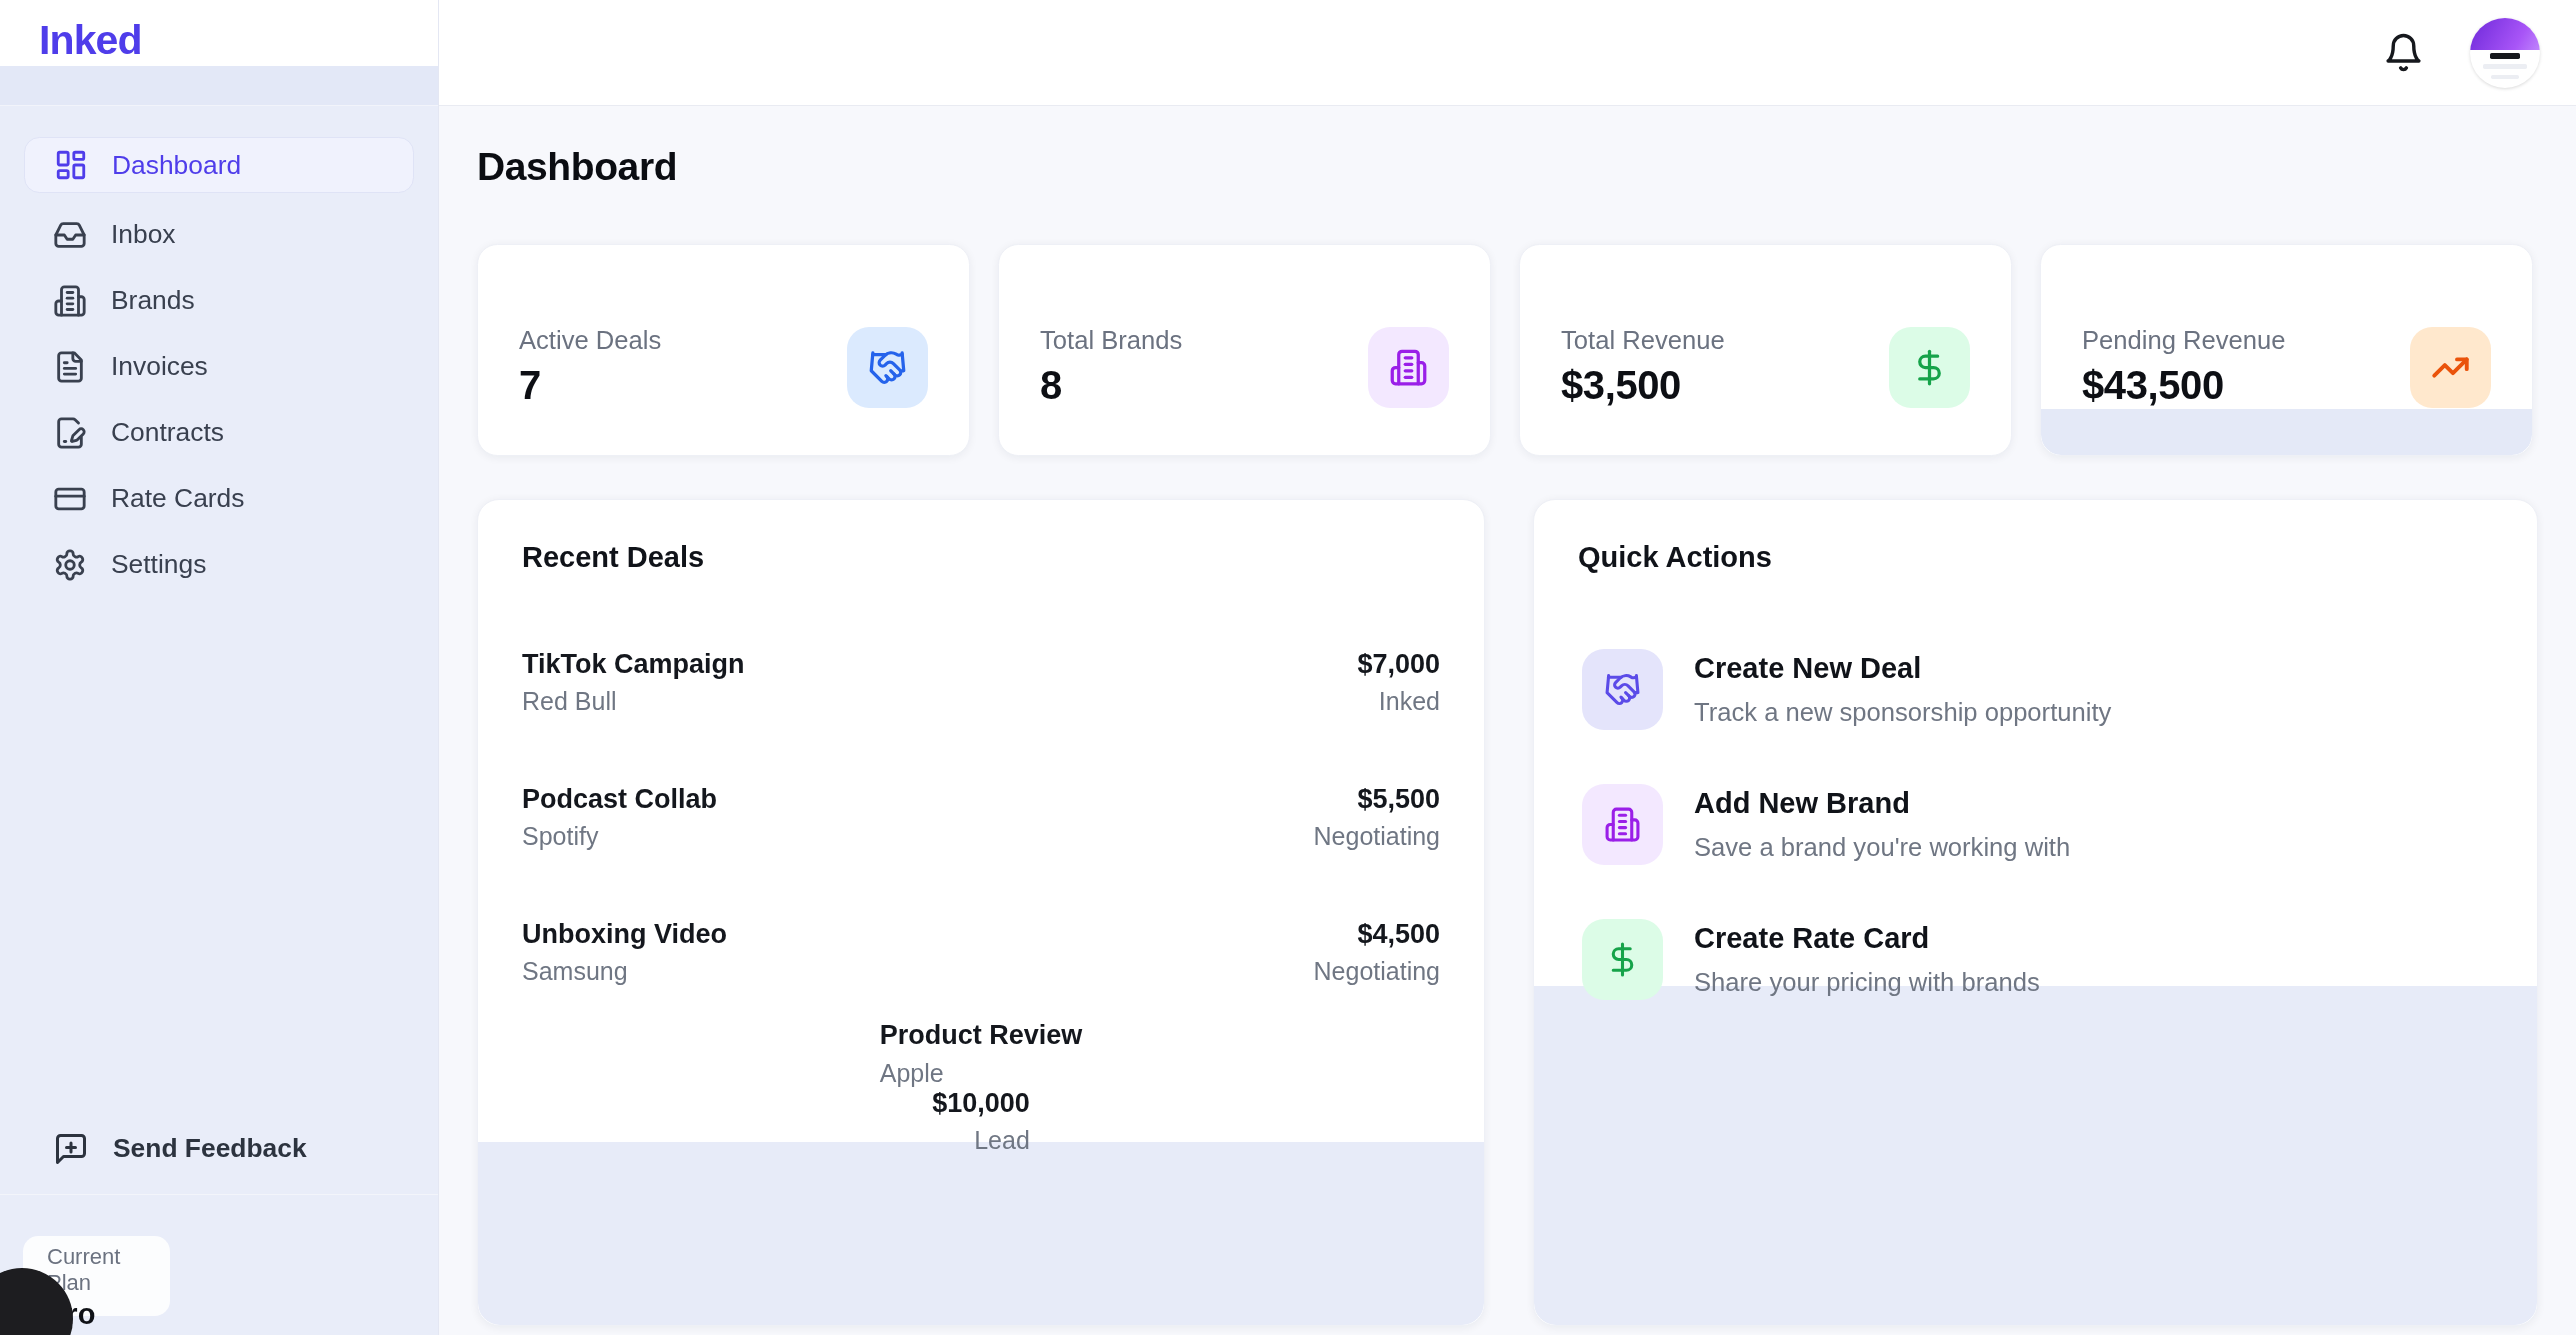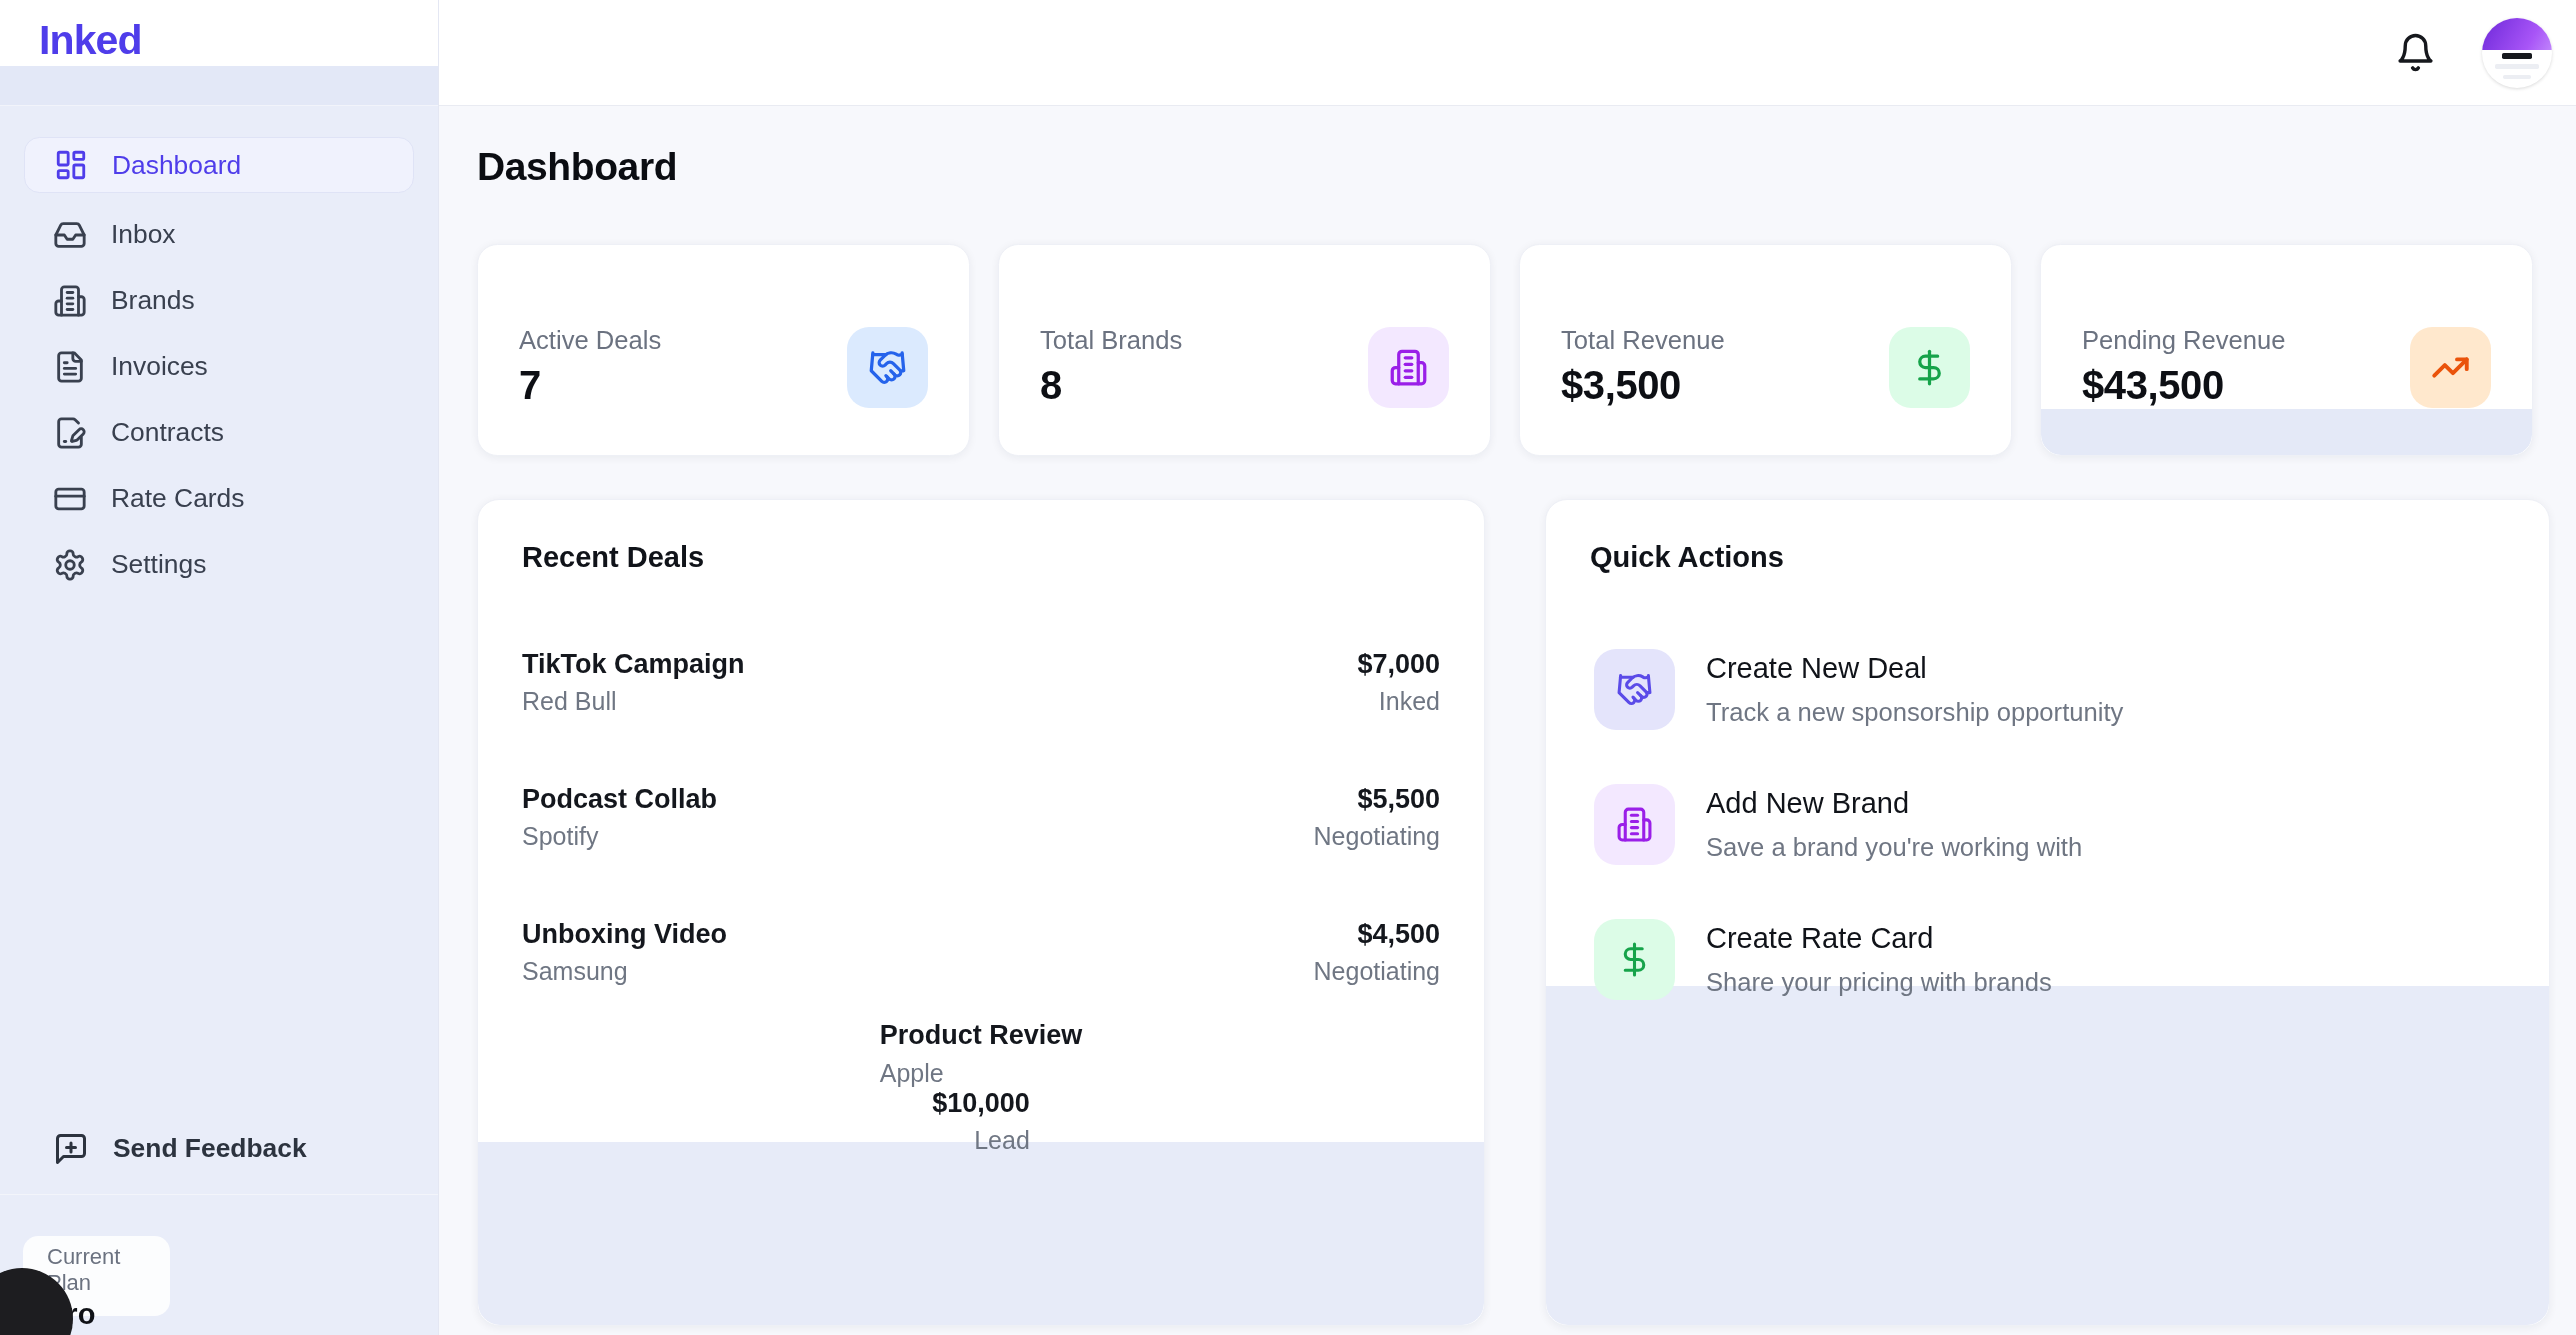--- a/index.html
+++ b/index.html
@@ -68,7 +68,7 @@
     border-radius:0 0 20.4px 20.4px; }
 
   
-  .panels { display:flex; gap:60px; margin-top:43px; }
+  .panels { display:flex; gap:48px; margin-top:43px; }
   .panel { position:relative; height:827px; background:#ffffff; border-radius:22px;
     box-shadow:0 1.7px 8.5px rgba(23,30,54,.06); border:0.9px solid #eef0f6; overflow:hidden; }
   .panel.deals { width:1008px; }

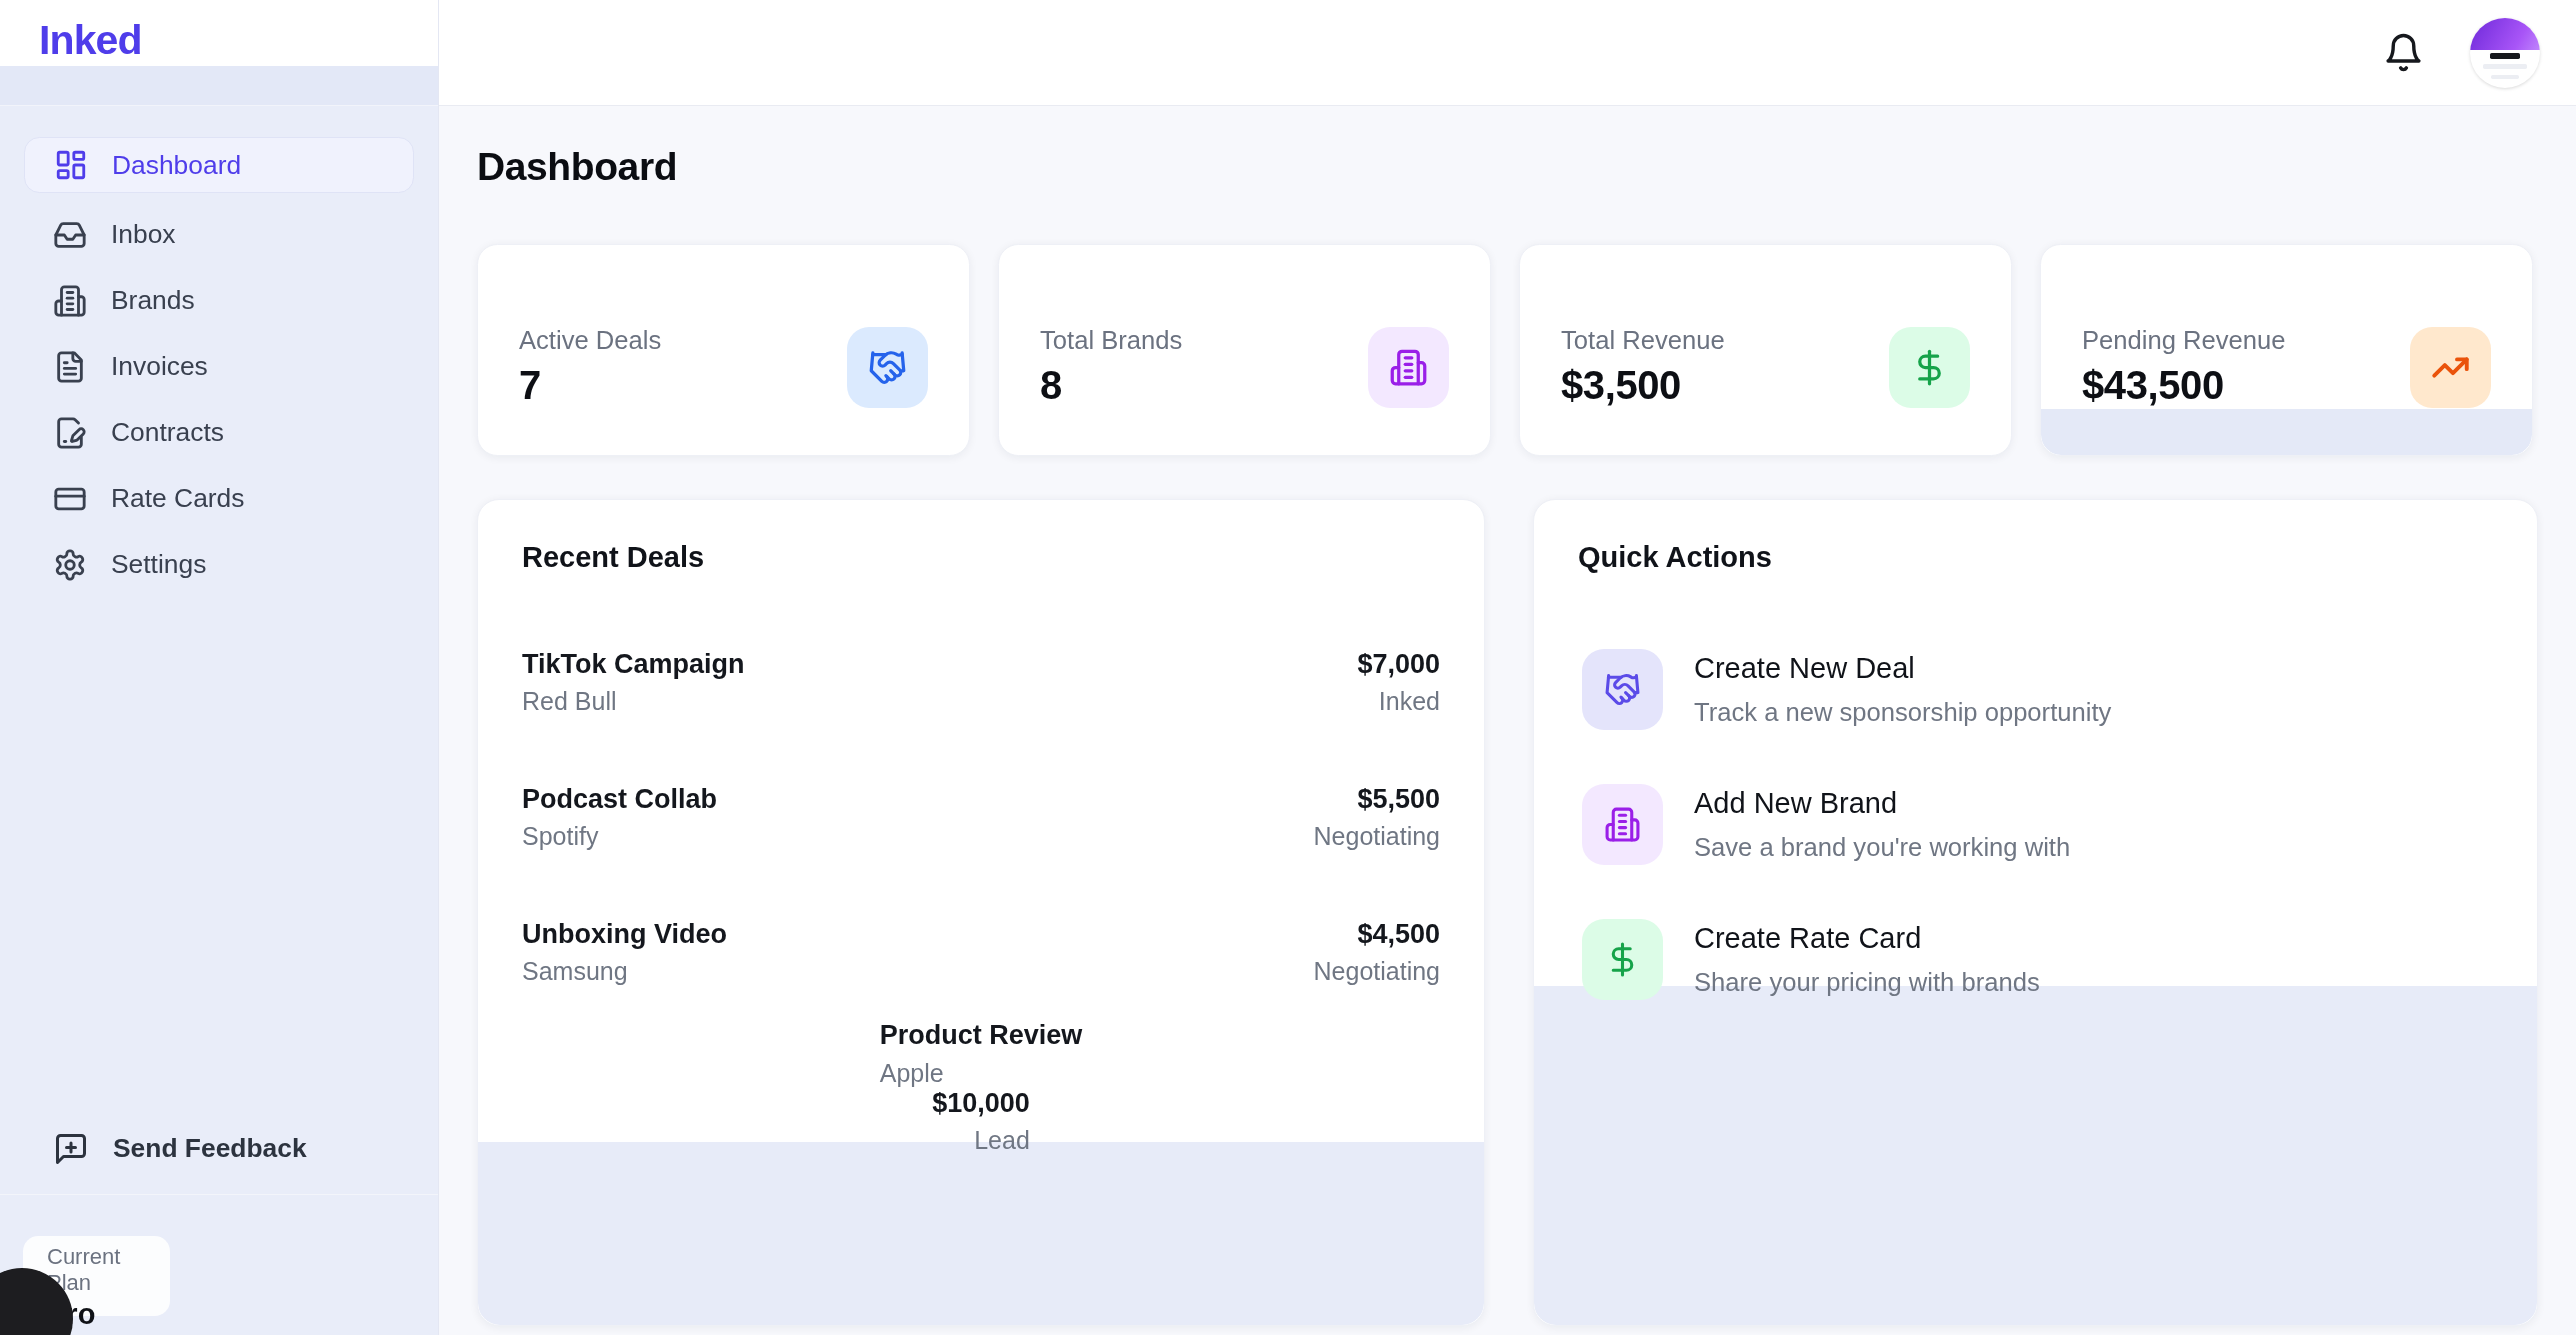--- a/index.html
+++ b/index.html
@@ -91,7 +91,7 @@
   .qa-icon { width:81px; height:81px; border-radius:22px; flex:0 0 auto;
     display:flex; align-items:center; justify-content:center; }
   .qa-icon .nicon { width:37px; height:37px; display:flex; }
-  .qa-title { font-size:29px; font-weight:400; color:#101319; }
+  .qa-title { font-size:29px; font-weight:700; color:#101319; }
   .qa-sub { font-size:25.6px; color:#6f7683; margin-top:13px;text-align:right; }
   .qa-overlay { position:absolute; left:0; right:0; bottom:0; height:339px; background:#e7ebf8;
     border-radius:0 0 22px 22px; z-index:1; }

